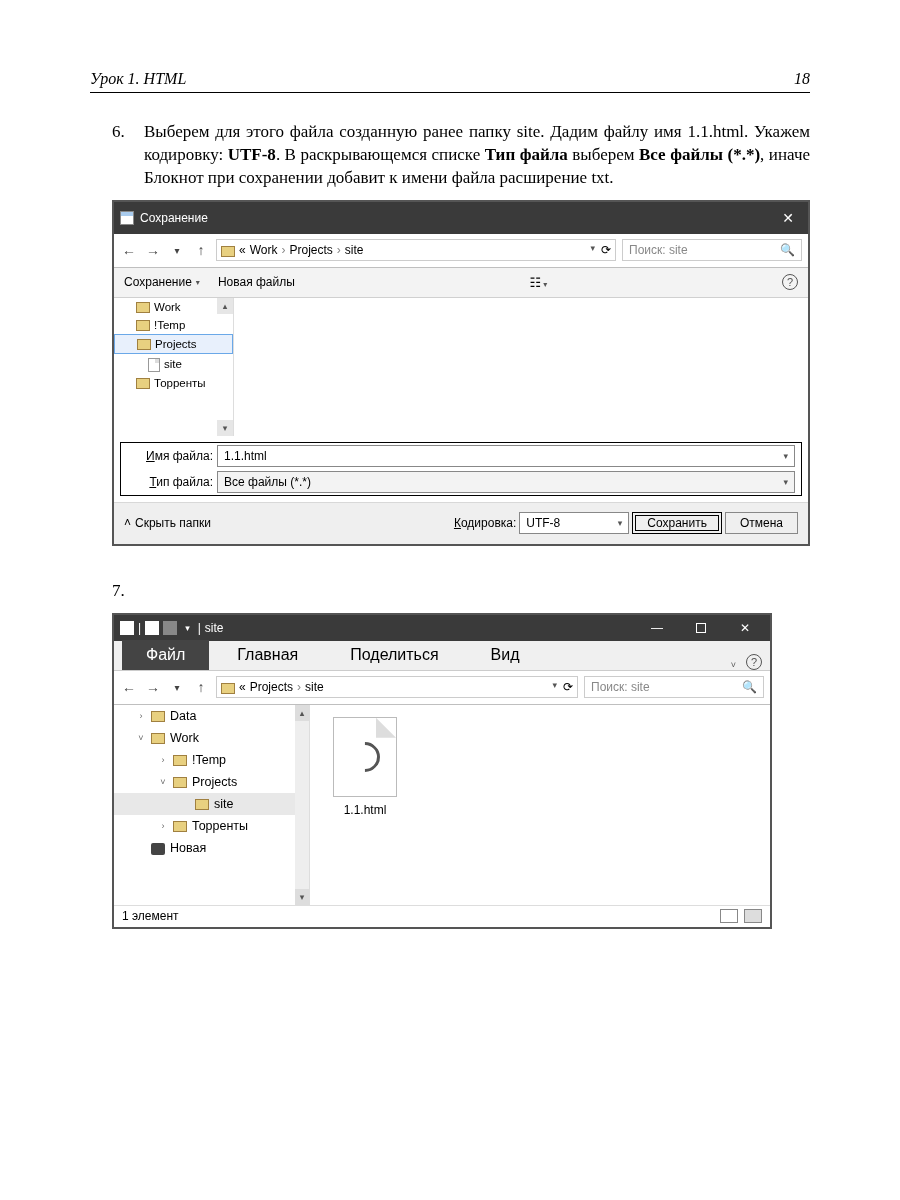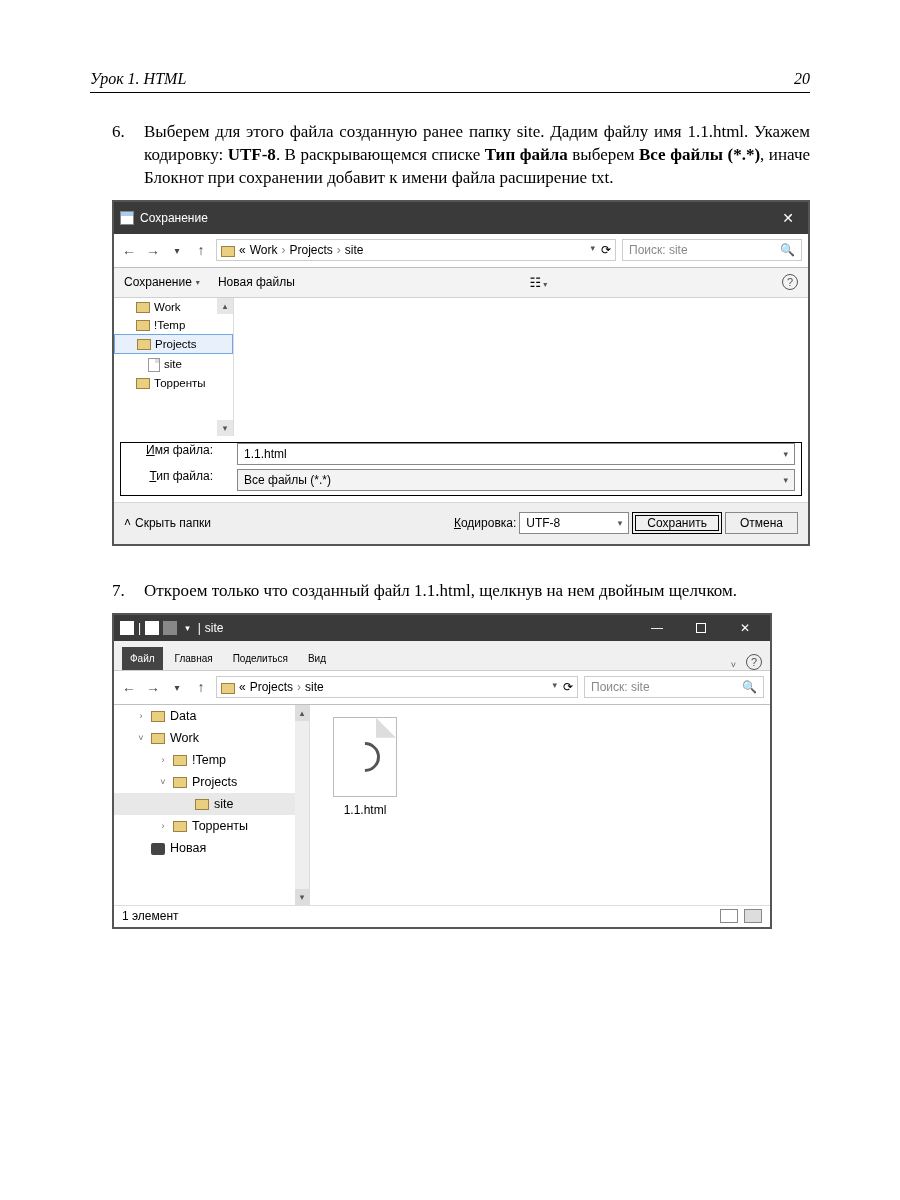--- a/index.html
+++ b/index.html
@@ -98,7 +98,7 @@
 
 <div class="page-header">
   <span>Урок 1. HTML</span>
-  <span>20</span>
+  <span>18</span>
 </div>
 
 <div class="body-text list-row">

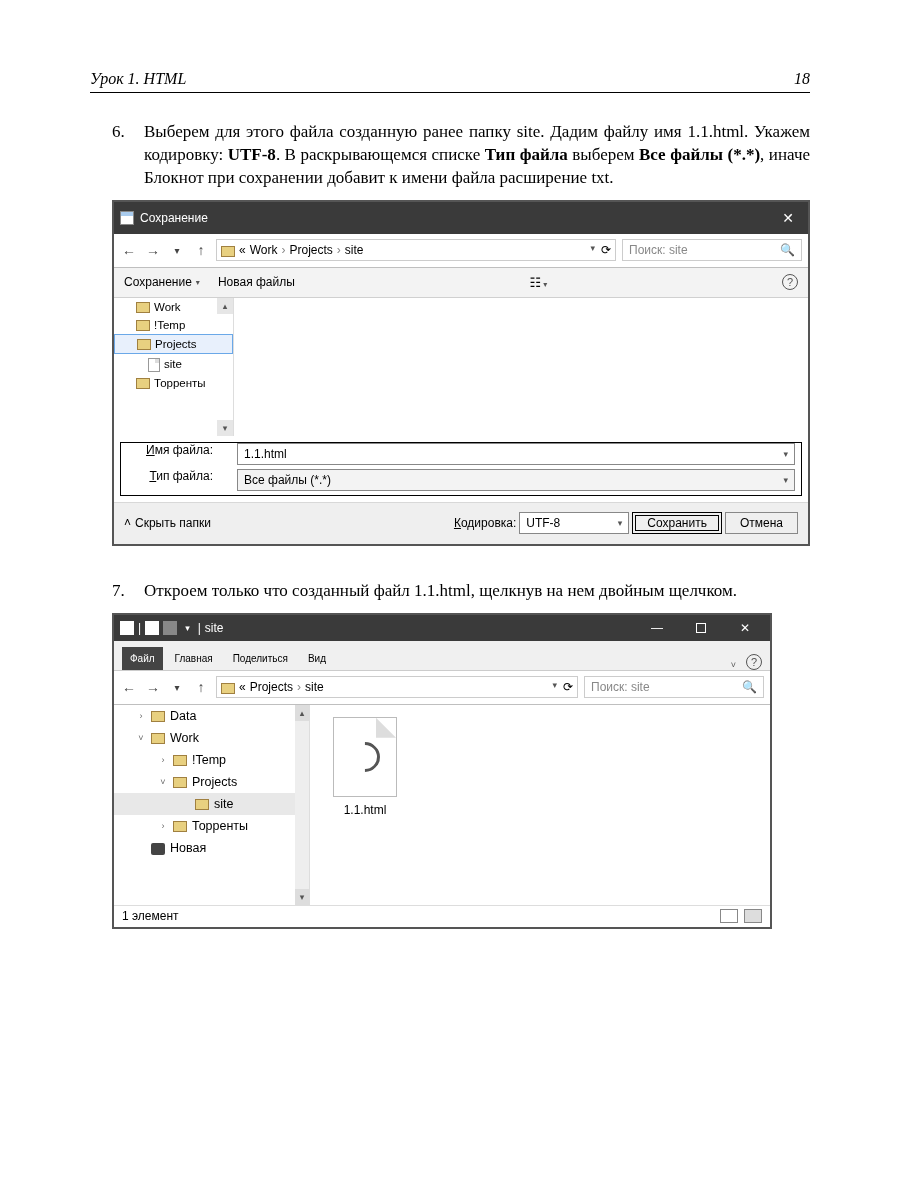--- a/index.html
+++ b/index.html
@@ -47,7 +47,7 @@
   .hscroll .arrow{width:16px;height:100%;background:#ddd;text-align:center;line-height:14px;font-size:9px;color:#555;}
   
   .saveform{border:1px solid #000; margin:6px;}
-  .saveform-row{display:flex;height:26px;gap:20px;}
+  .saveform-row{display:flex;align-items:center;height:26px;}
   .saveform-row .lbl{width:96px;text-align:right;padding-right:4px;font-size:12px;}
   .saveform-row .lbl u{text-decoration:underline;}
   .inputbox{flex:1;height:22px;border:1px solid #888;display:flex;align-items:center;padding:0 6px;margin-right:6px;background:#fff;justify-content:space-between;}

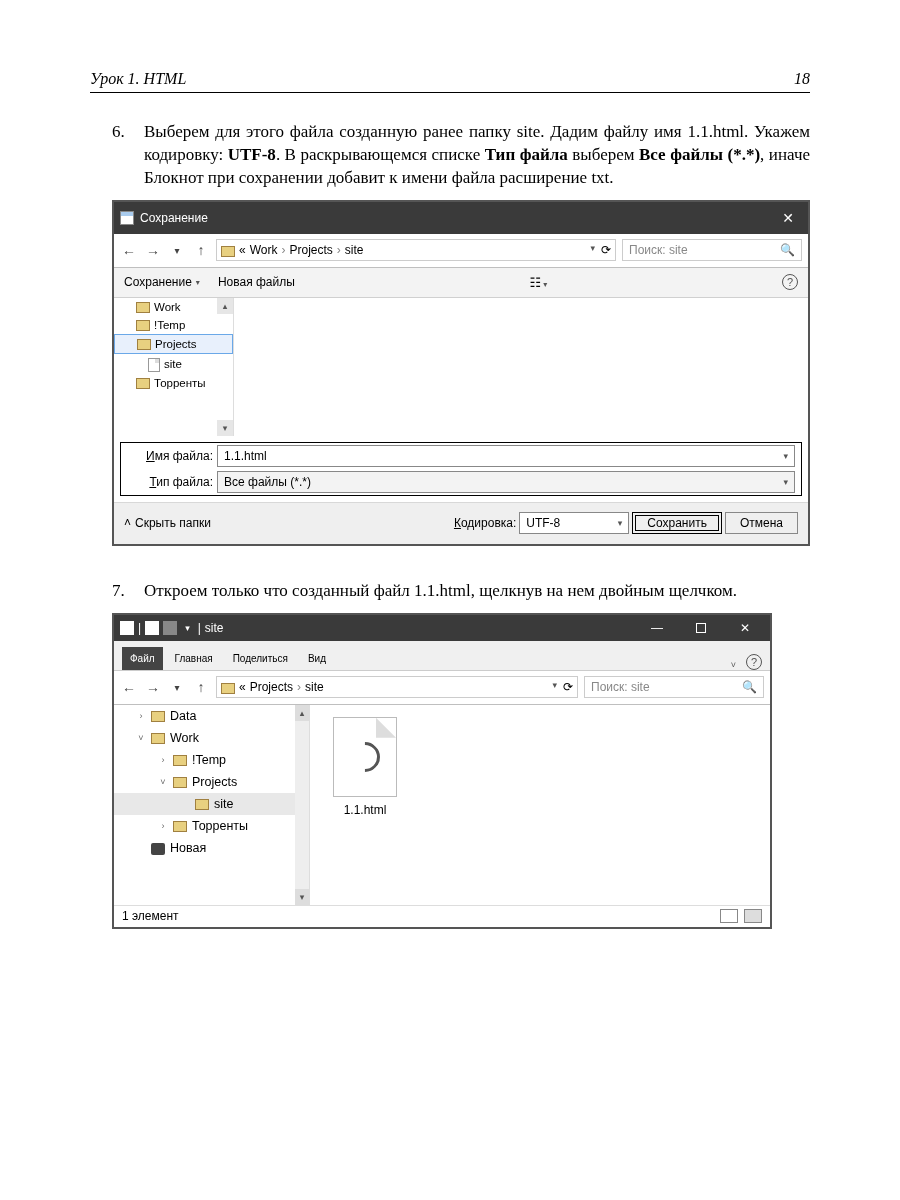--- a/index.html
+++ b/index.html
@@ -208,7 +208,6 @@
 
 <div class="body-text list-row" style="margin-top:34px;">
   <div class="list-num">7.</div>
-  <div>Откроем только что созданный файл 1.1.html, щелкнув на нем двойным щелчком.</div>
 </div>
 
 <div class="window" style="margin-left:22px; width:660px;">

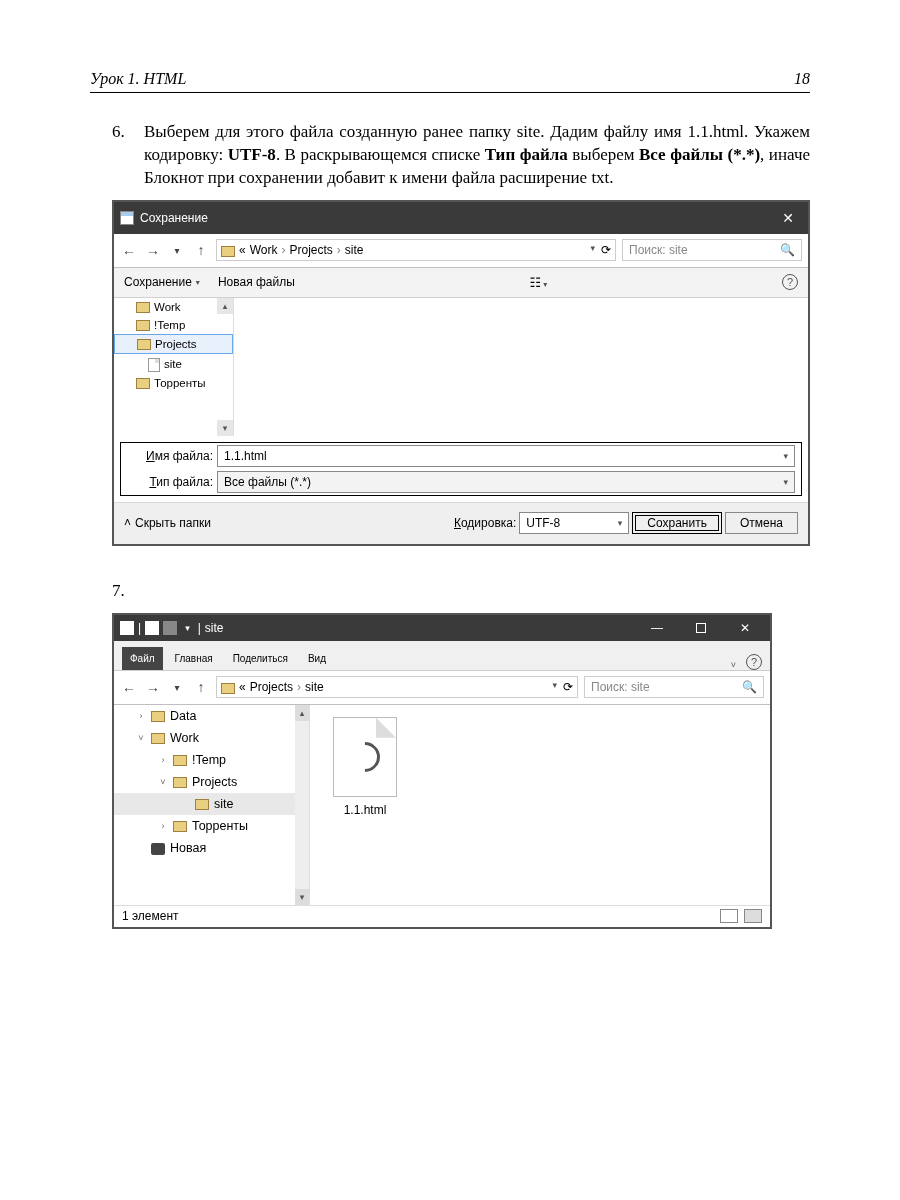--- a/index.html
+++ b/index.html
@@ -68,7 +68,7 @@
   .winbtn{width:38px;height:26px;display:flex;align-items:center;justify-content:center;color:#fff;}
   .maxsq{width:10px;height:10px;border:1.5px solid #fff;}
   .ribbon{background:#f0f0f0;height:30px;display:flex;align-items:flex-end;padding:0 8px;gap:4px;border-bottom:1px solid #ccc;}
-  .rtab{padding:6px 8px;font-size:10px;}
+  .rtab{padding:6px 24px;font-size:16px;}
   .rtab.file{background:#444;color:#fff;}
   .rspacer{flex:1;}
   .rcaret{font-size:9px;color:#555;margin-right:6px;}

